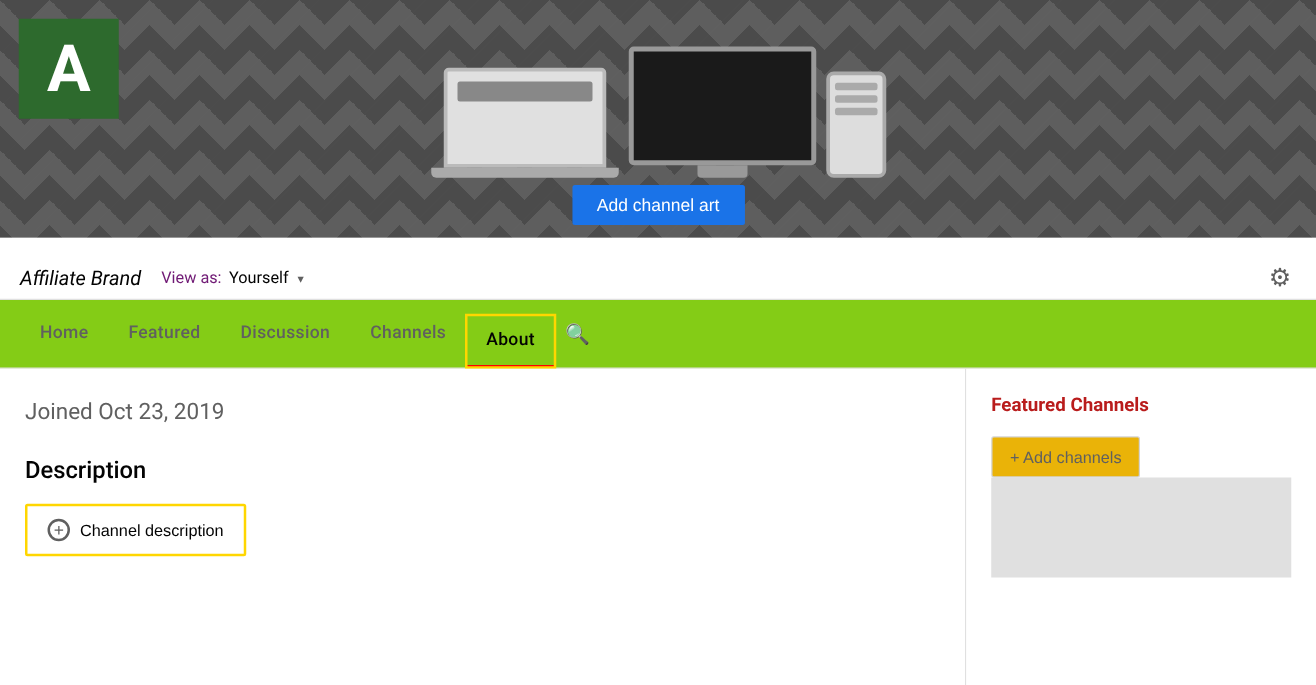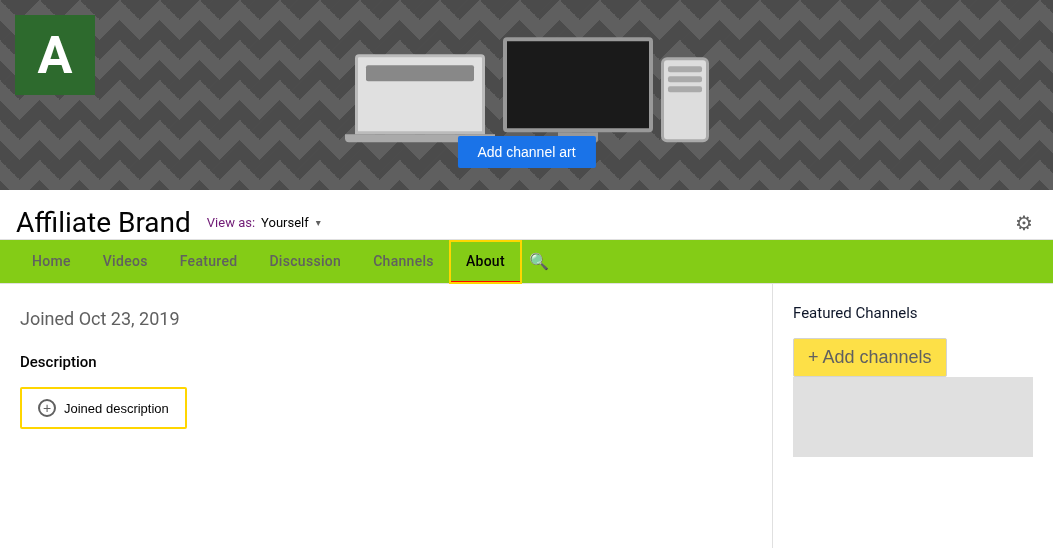--- a/index.html
+++ b/index.html
@@ -119,7 +119,7 @@
 
     .add-channel-btn {
       position: absolute;
-      bottom: 22px;
+      bottom: 10px;
       left: 50%;
       transform: translateX(-50%);
       background: #1a73e8;

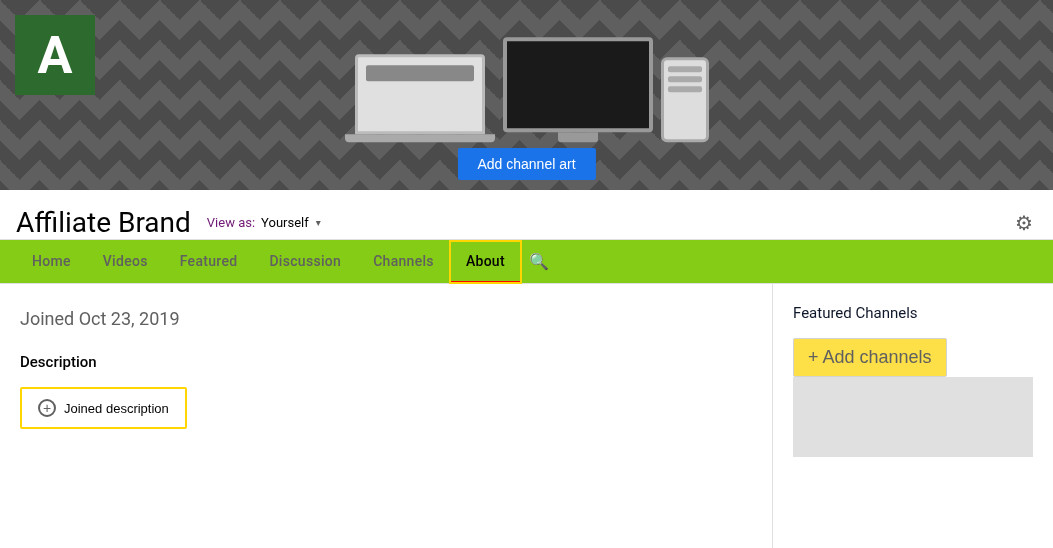--- a/index.html
+++ b/index.html
@@ -168,9 +168,10 @@
     }
 
     .channel-name {
-      font-size: 28px;
+      font-size: 16px;
       font-weight: 400;
       color: #030303;
+      font-style: italic;
     }
 
     .view-as {

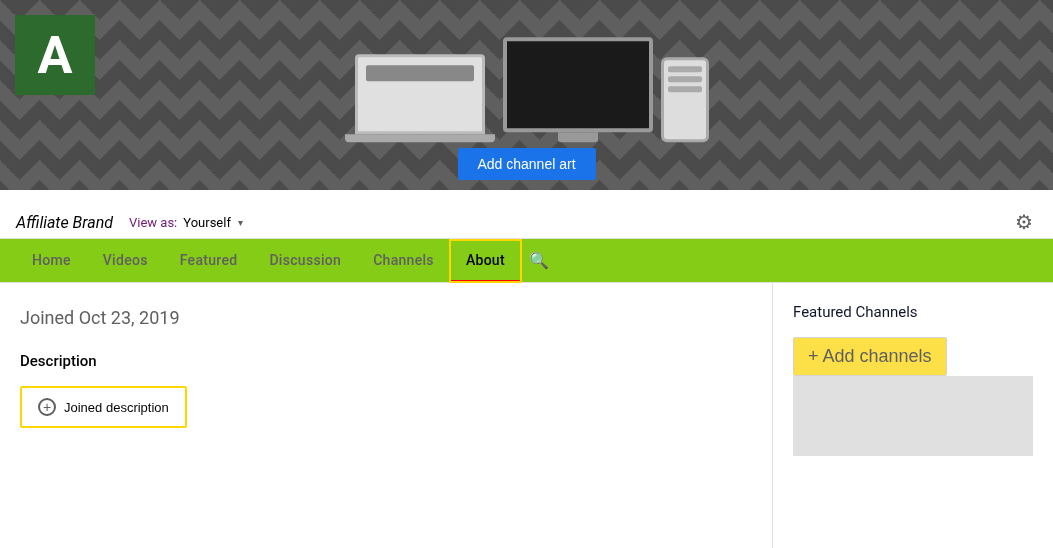--- a/index.html
+++ b/index.html
@@ -387,7 +387,6 @@
 
 <div class="nav-tabs">
   <a class="nav-tab">Home</a>
-  <a class="nav-tab">Videos</a>
   <a class="nav-tab">Featured</a>
   <a class="nav-tab">Discussion</a>
   <a class="nav-tab">Channels</a>

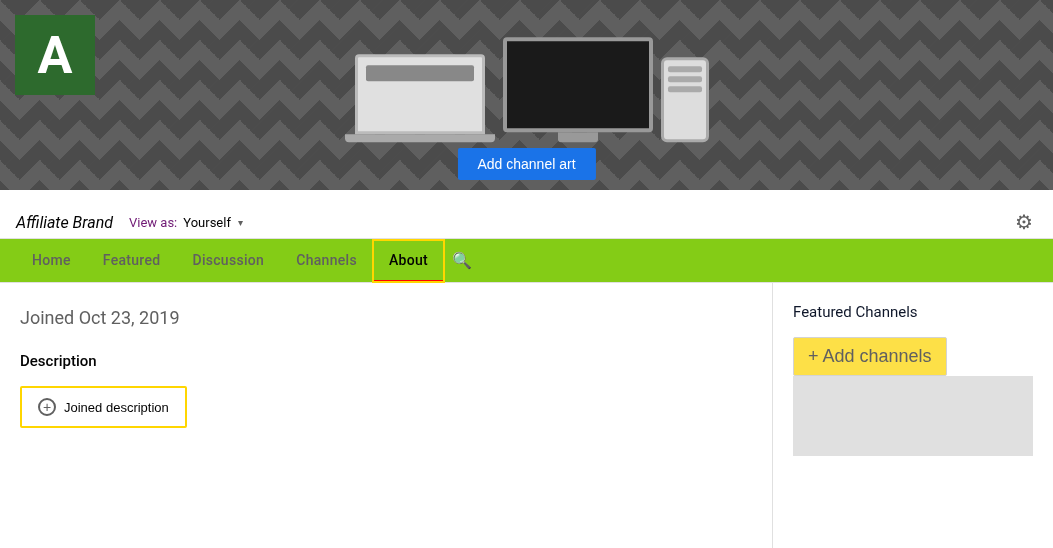--- a/index.html
+++ b/index.html
@@ -238,6 +238,7 @@
       border-bottom: 2px solid red;
       outline: 2px solid #ffd600;
       outline-offset: -1px;
+      margin-top: 12px;
     }
 
     .search-tab-icon {

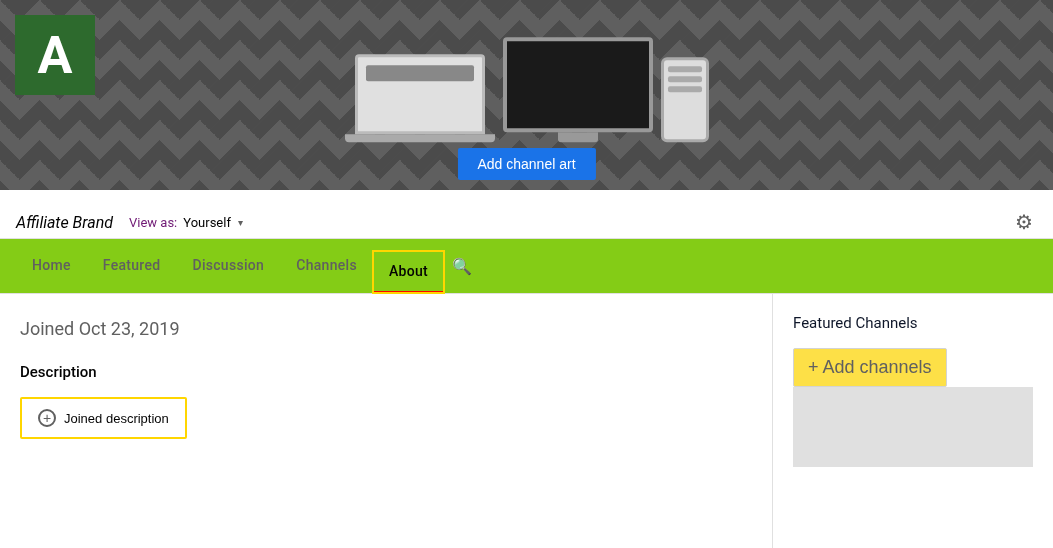--- a/index.html
+++ b/index.html
@@ -311,8 +311,8 @@
 
     .featured-channels-title {
       font-size: 15px;
-      font-weight: 400;
-      color: #0f172a;
+      font-weight: 700;
+      color: #b91c1c;
       margin-bottom: 16px;
     }
 

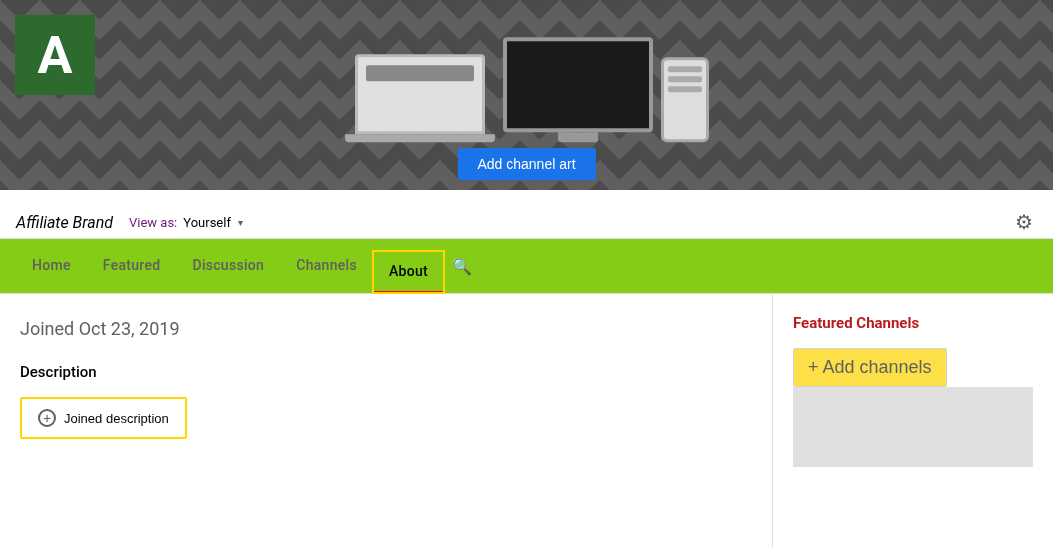--- a/index.html
+++ b/index.html
@@ -270,7 +270,7 @@
     }
 
     .description-label {
-      font-size: 15px;
+      font-size: 19px;
       font-weight: 500;
       color: #030303;
       margin-bottom: 16px;

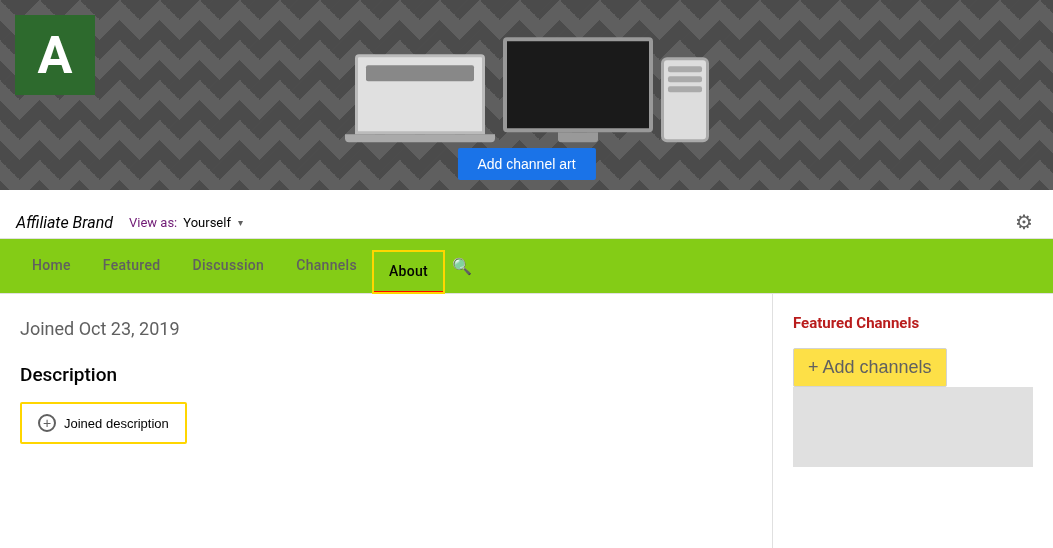--- a/index.html
+++ b/index.html
@@ -318,9 +318,9 @@
 
     .add-channels-btn {
       border: 1px solid #d3d3d3;
-      background: #fde047;
+      background: #eab308;
       padding: 8px 14px;
-      font-size: 18px;
+      font-size: 13px;
       color: #606060;
       cursor: pointer;
       border-radius: 2px;

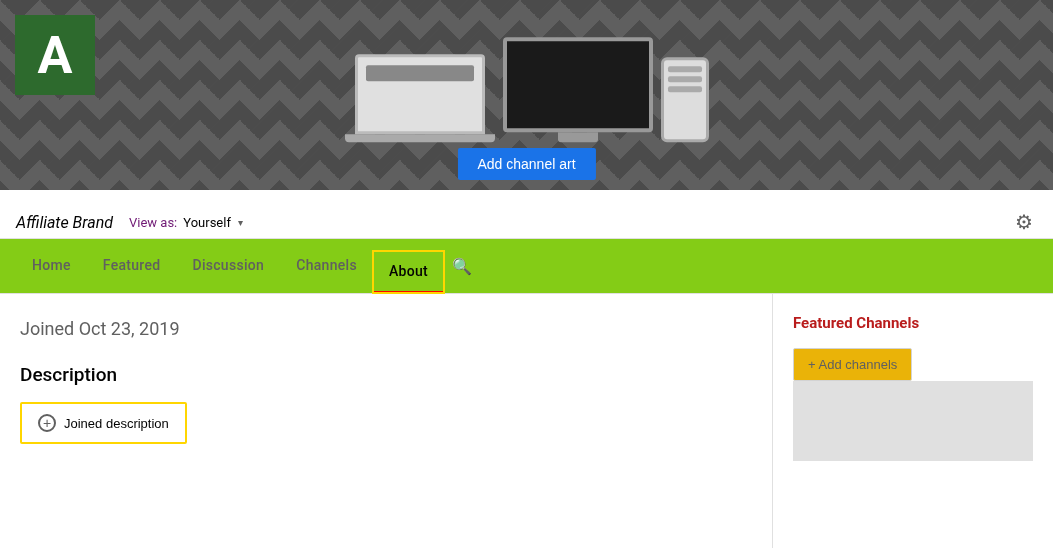--- a/index.html
+++ b/index.html
@@ -401,7 +401,7 @@
     <p class="description-label">Description</p>
     <button class="add-description-btn">
       <div class="plus-circle-icon">+</div>
-      <span>Joined description</span>
+      <span>Channel description</span>
     </button>
   </div>
 

